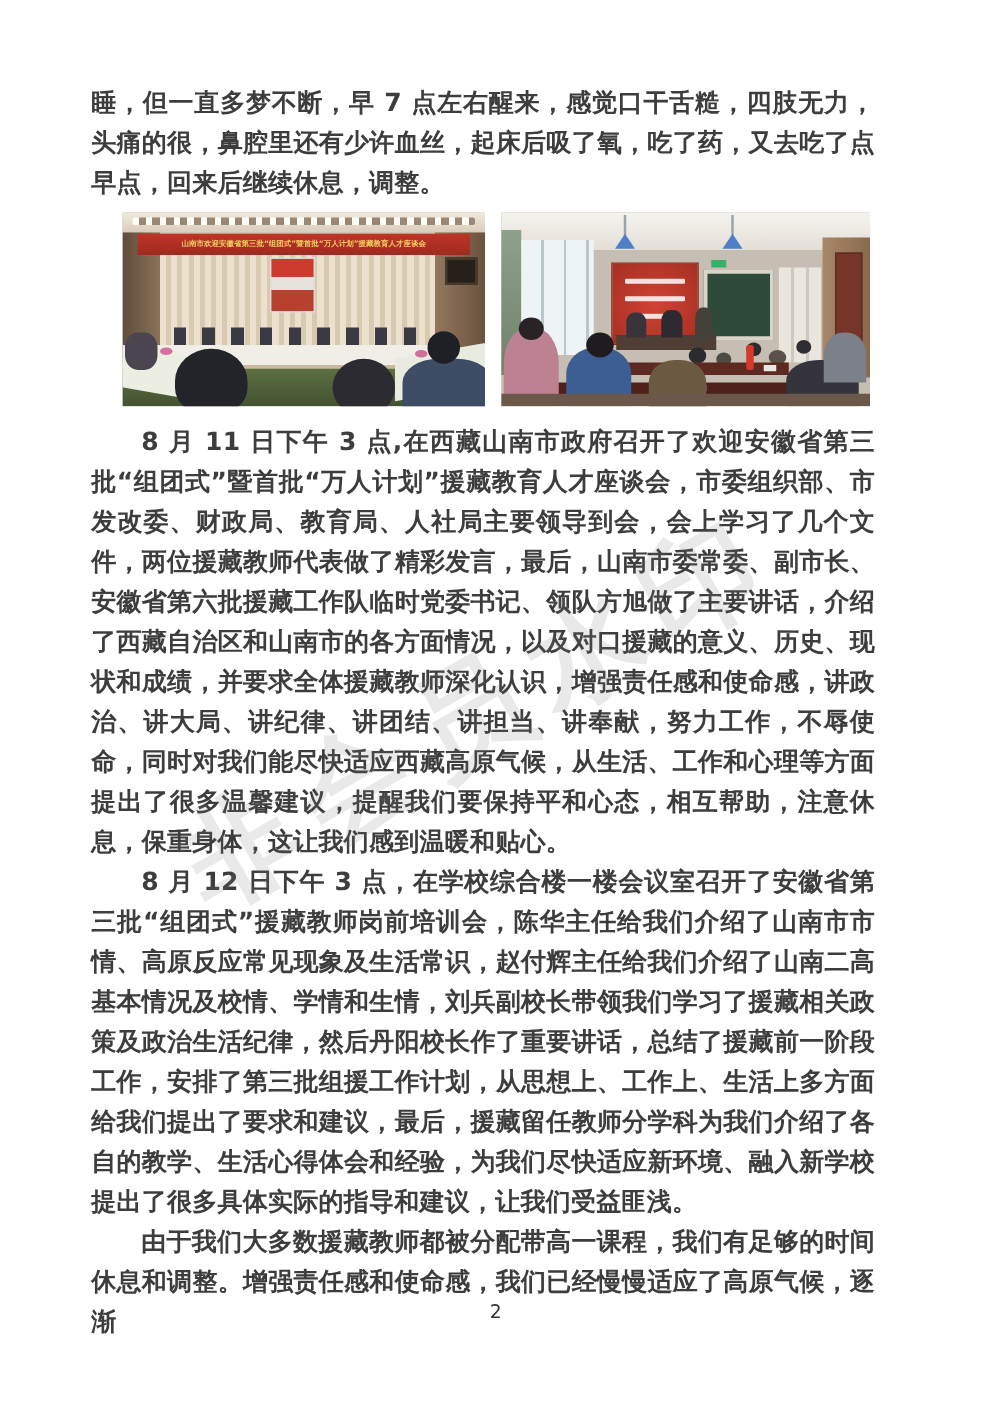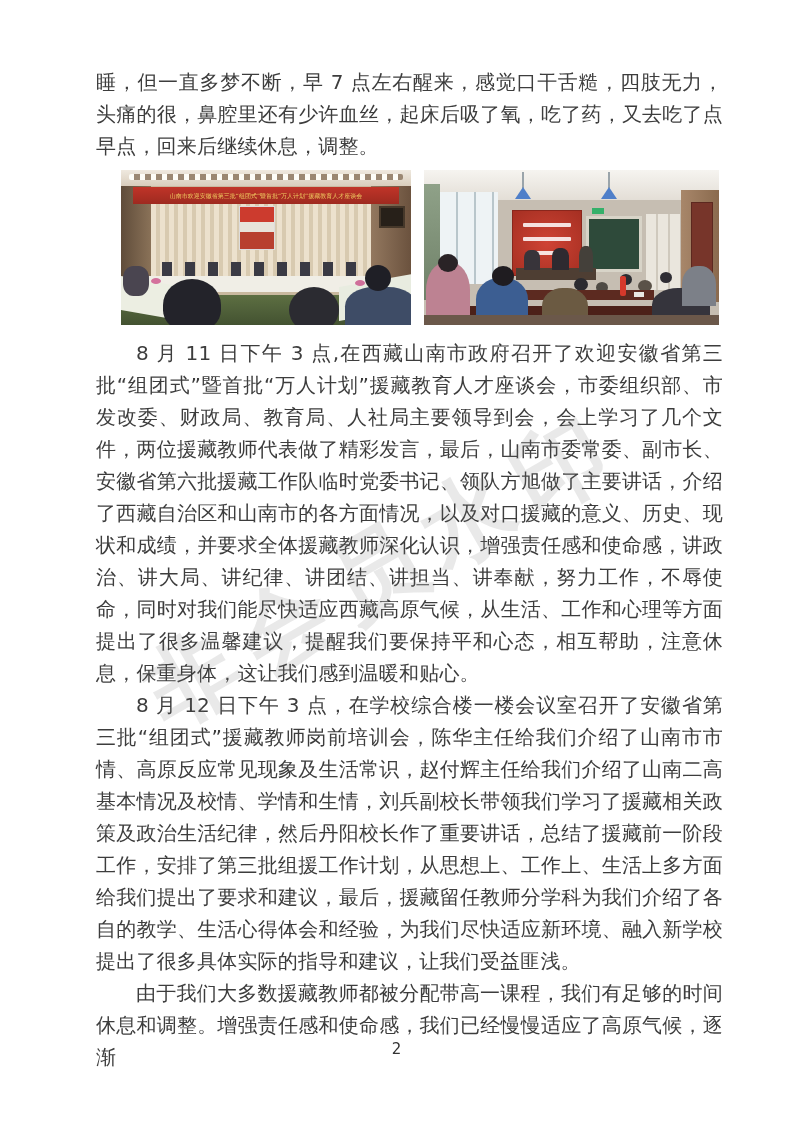--- a/index.html
+++ b/index.html
@@ -10,7 +10,7 @@
     position:relative;
   }
   .page { position:relative; width:793px; height:1122px; background:#fff; }
-  .content { position:absolute; left:96px; top:0; width:627px; padding-top:66px; }
+  .content { position:absolute; left:73px; top:0; width:627px; padding-top:66px;font-weight:bold; }
   .para {
     font-size:20px; line-height:32px; text-align:justify; color:#3d3d3d;
     margin:0; letter-spacing:0.2px;

